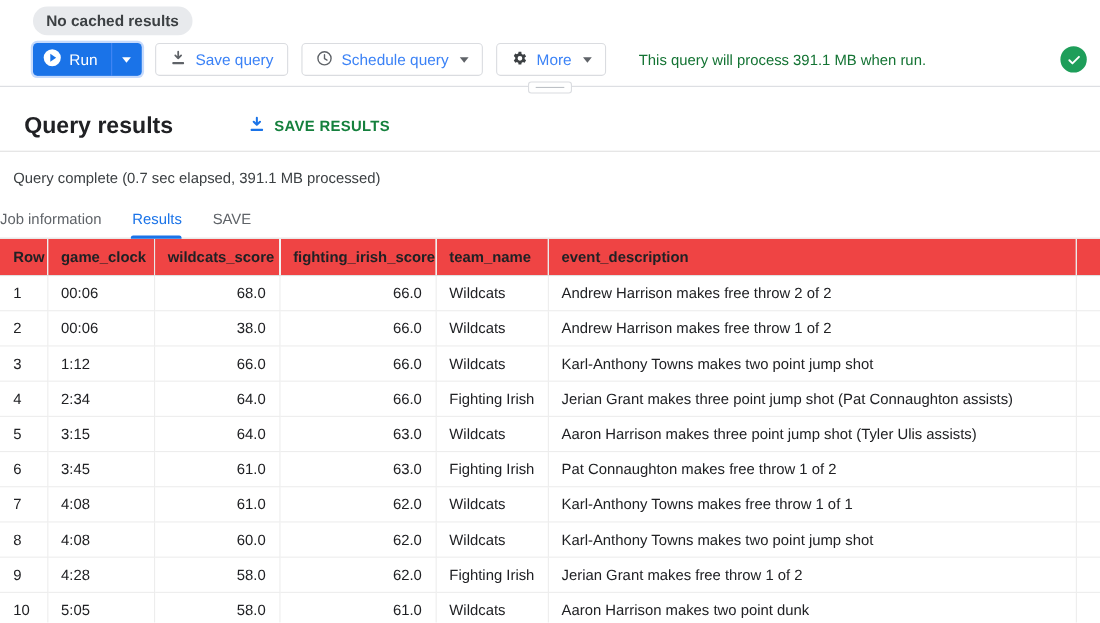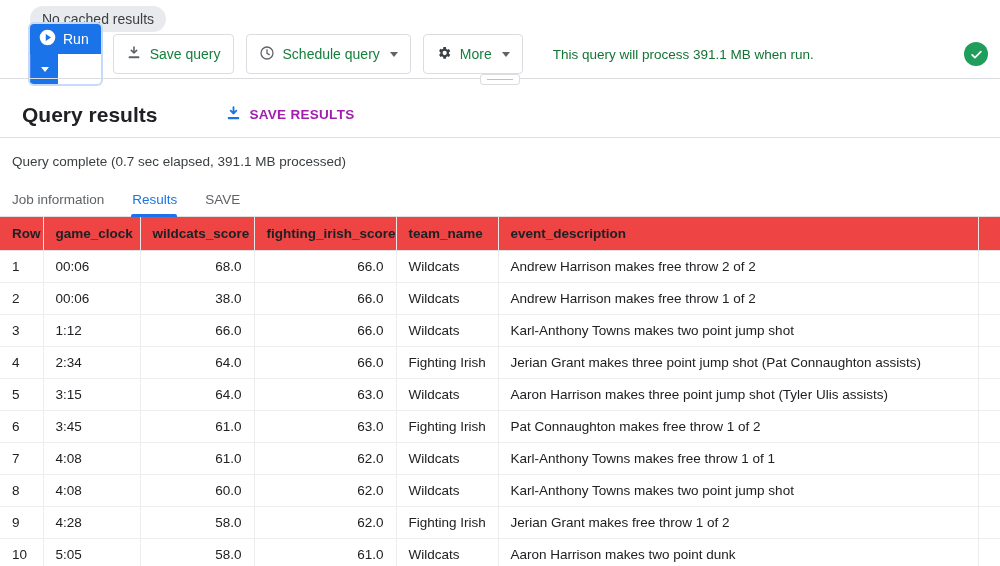--- a/index.html
+++ b/index.html
@@ -13,7 +13,7 @@
   }
 
   
-  .chip-row { height: 34px; position: relative; }
+  .chip-row { height: 34px; position: relative; font-weight: bold; }
   .chip {
     position: absolute;
     left: 30px; top: 6px;

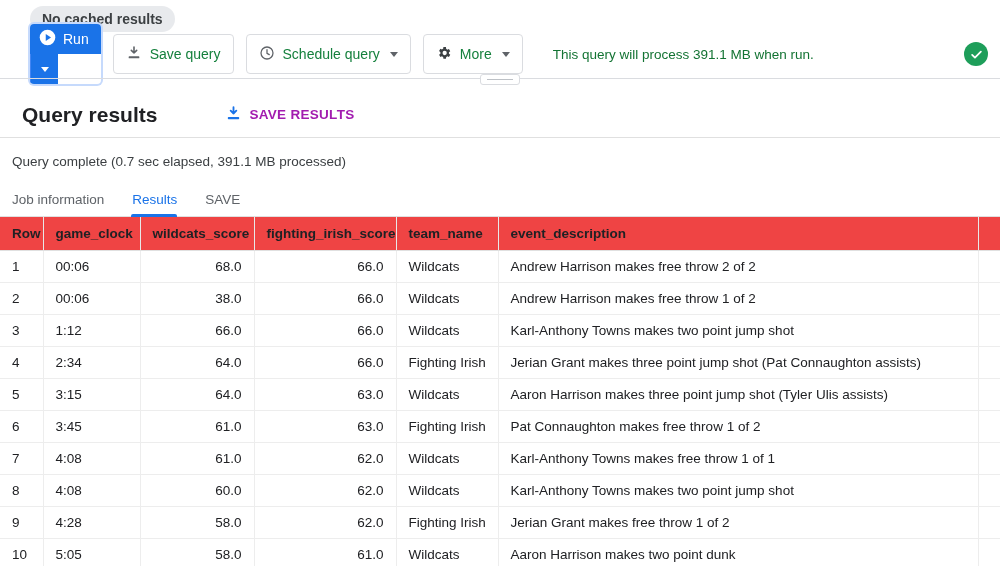--- a/index.html
+++ b/index.html
@@ -66,7 +66,6 @@
     border-radius: 4px;
     box-shadow: 0 0 0 2px #c6dafc;
     overflow: hidden;
-    flex-direction: column;
   }
   .run-main {
     display: inline-flex;

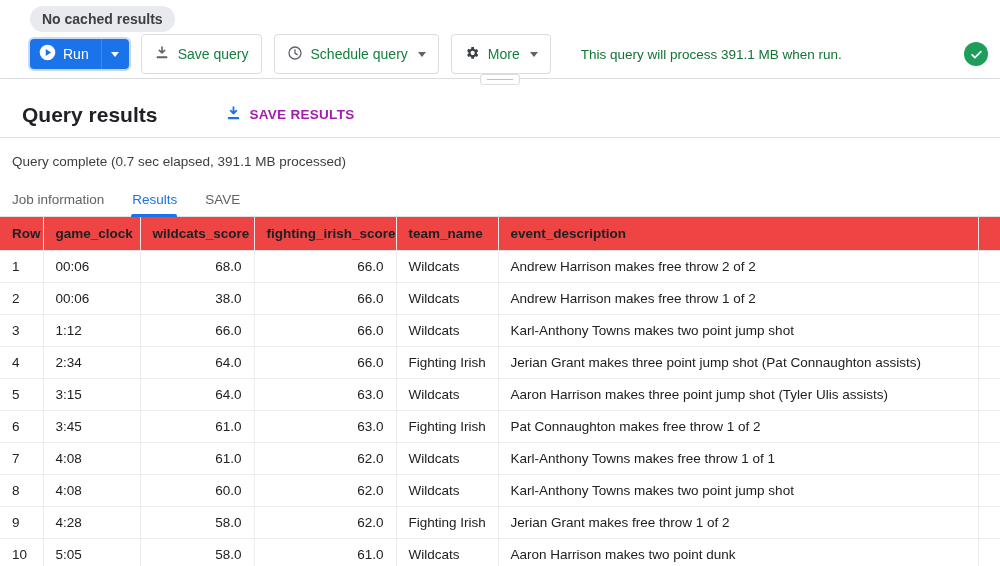--- a/index.html
+++ b/index.html
@@ -38,11 +38,11 @@
   .btn {
     display: inline-flex;
     align-items: center;
-    height: 40px;
+    height: 30px;
     border: 1px solid #dadce0;
     border-radius: 4px;
     background: #fff;
-    color: #15803d;
+    color: #3b82f6;
     font-size: 14px;
     font-family: "Liberation Sans", sans-serif;
     padding: 0 12px;

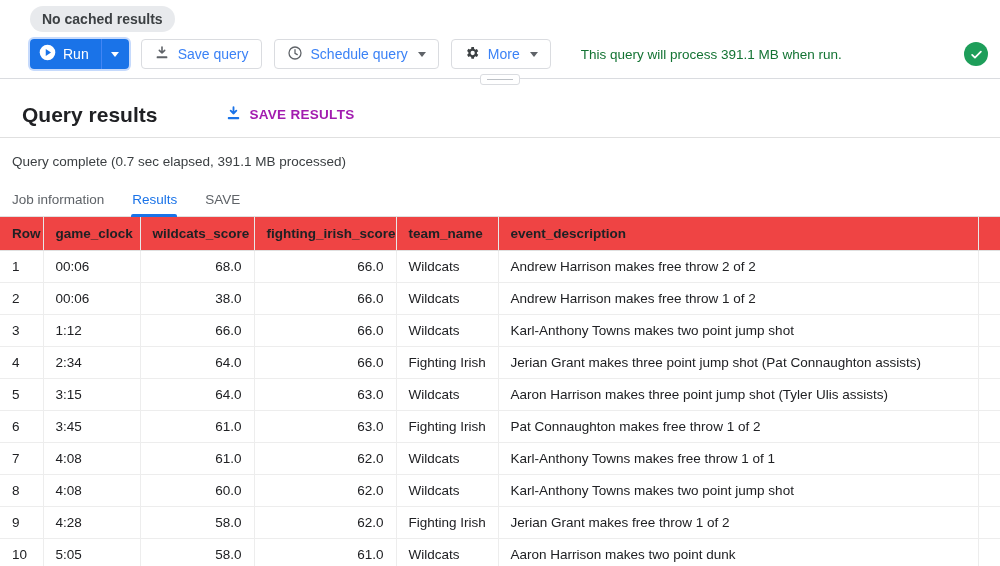--- a/index.html
+++ b/index.html
@@ -156,7 +156,7 @@
     display: inline-flex;
     align-items: center;
     gap: 7px;
-    color: #a21caf;
+    color: #15803d;
     font-size: 13.5px;
     font-weight: 600;
     letter-spacing: .3px;

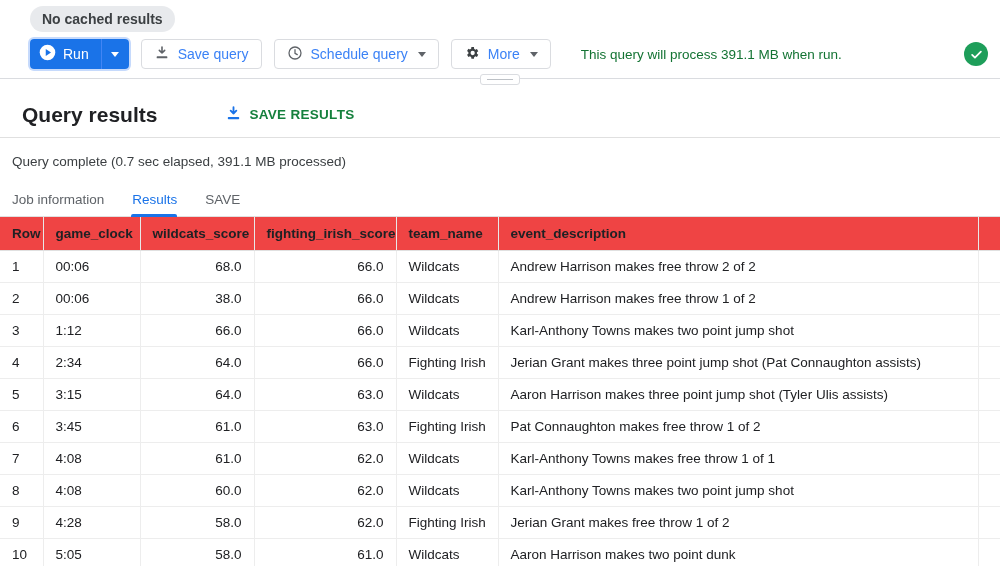--- a/index.html
+++ b/index.html
@@ -185,7 +185,6 @@
     display: flex;
     align-items: flex-end;
     gap: 0;
-    padding-left: 12px;
     border-bottom: 1px solid #e0e0e0;
     height: 34px;
   }

